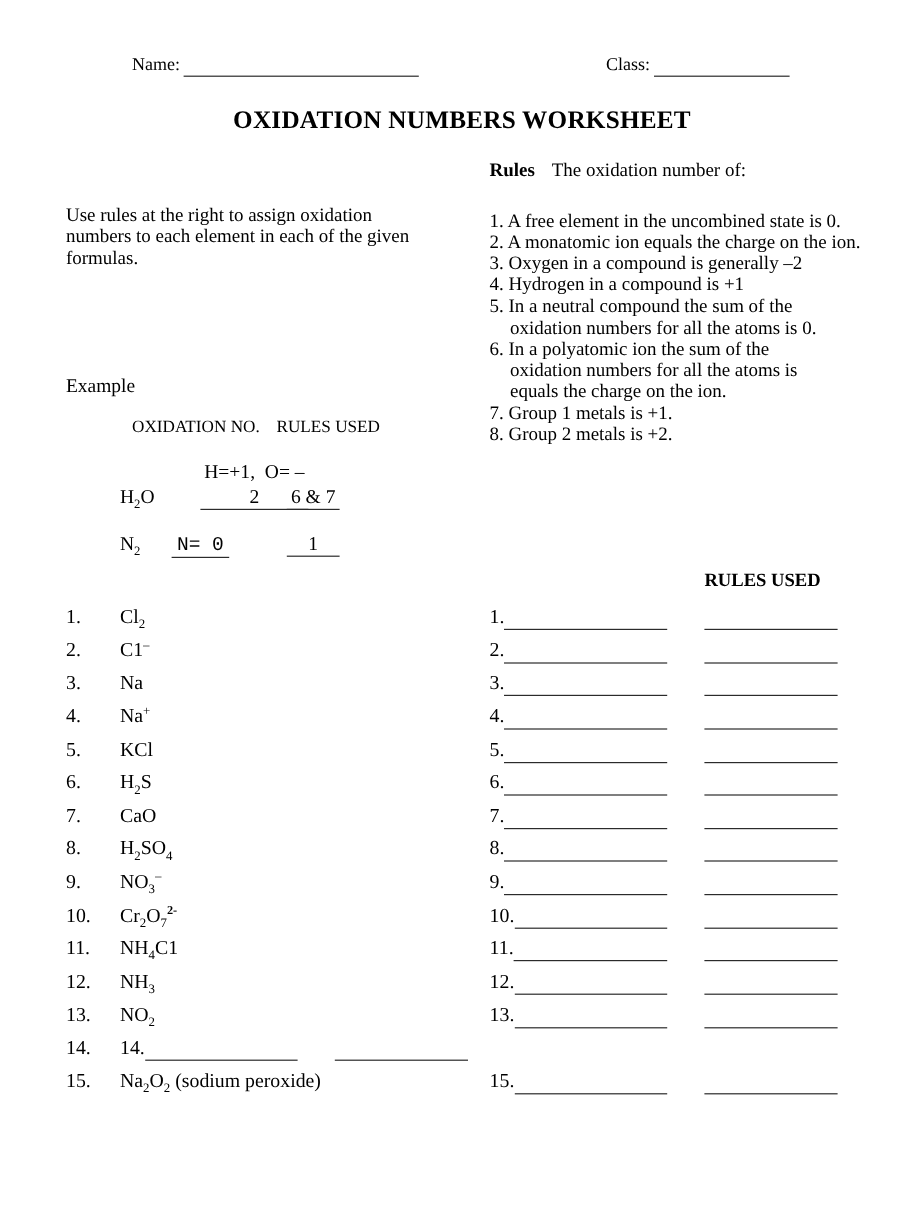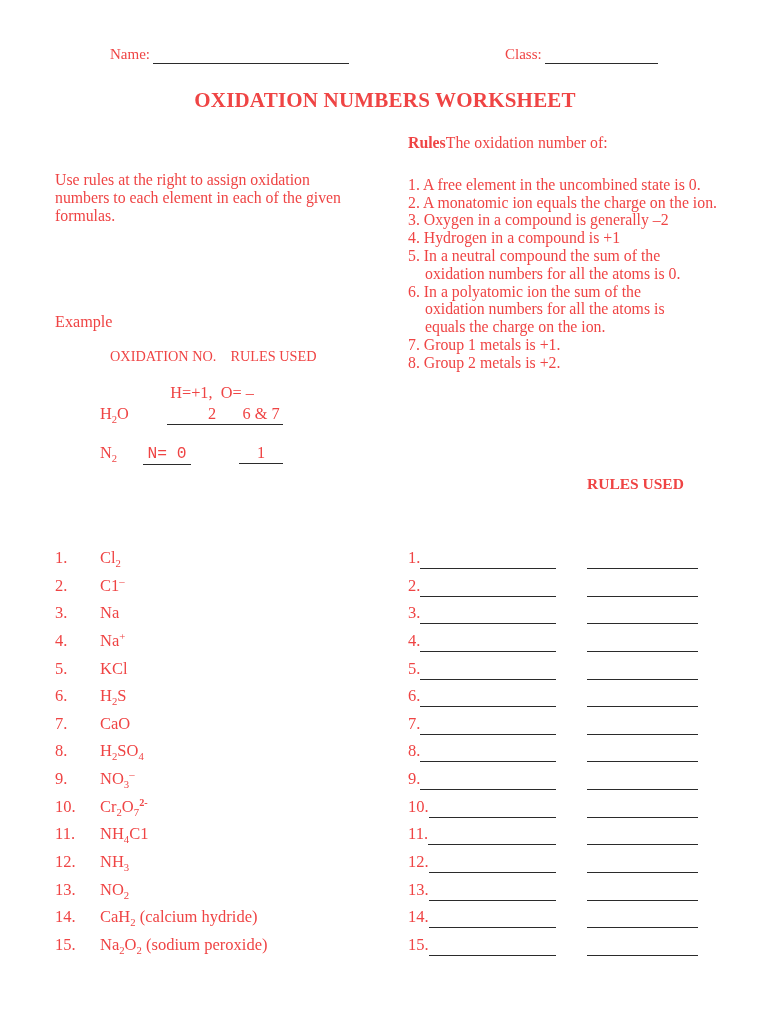--- a/index.html
+++ b/index.html
@@ -5,7 +5,7 @@
   html,body { margin:0; padding:0; background:#fff; }
   .page {
     position:relative; width:770px; height:1024px; background:#ffffff;
-    font-family:"Liberation Serif","DejaVu Serif",serif; color:#ef4444;
+    font-family:"Liberation Serif","DejaVu Serif",serif; color:#000000;
     overflow:hidden;
   }
   .abs { position:absolute; }

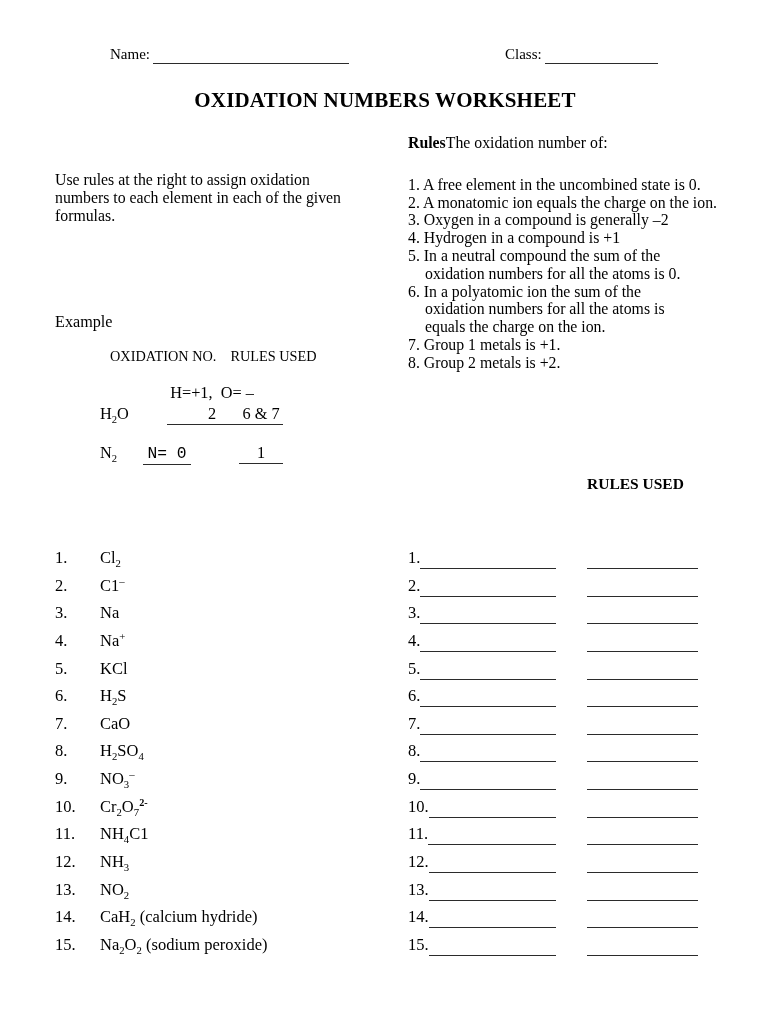--- a/index.html
+++ b/index.html
@@ -38,7 +38,7 @@
   .rules { left:408px; top:134px; width:332px; font-size:15.8px; line-height:17.8px; }
   .rules-heading { margin:0 0 24px 0; }
   .rules-heading .bold { font-weight:bold; }
-  .rules-heading .rest { }
+  .rules-heading .rest { margin-left:14px; }
   .rule-item { white-space:pre-line; padding-left:17px; text-indent:-17px; }
 
   

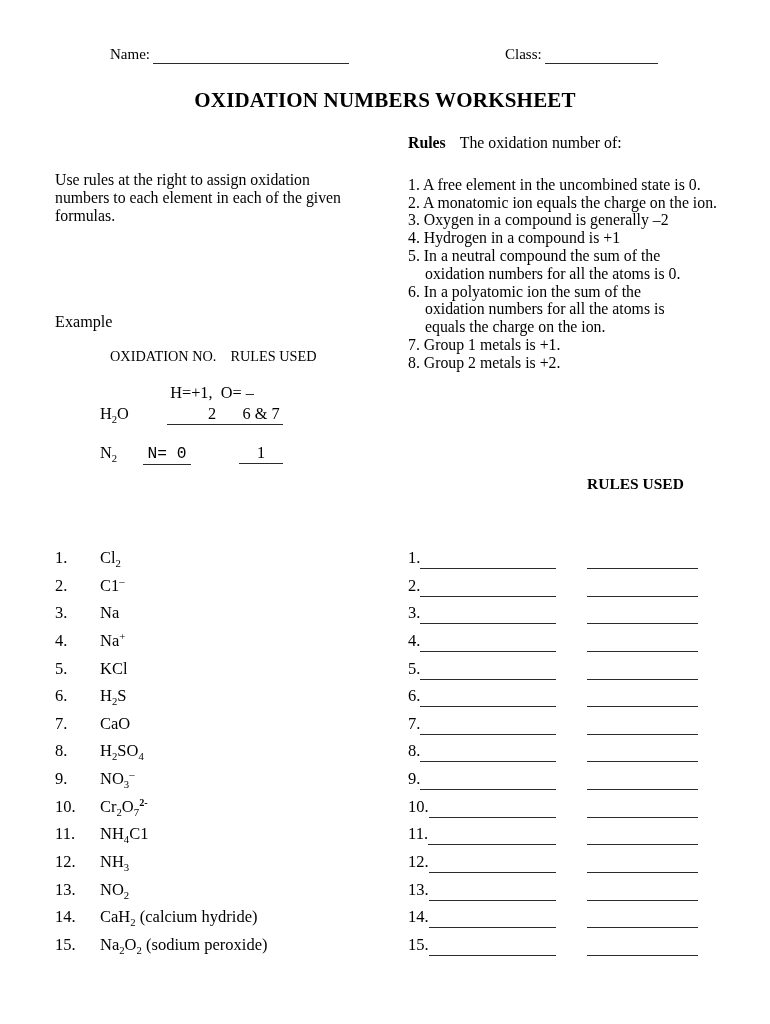--- a/index.html
+++ b/index.html
@@ -62,7 +62,7 @@
   .qa-grid { left:55px; top:504px; width:660px; font-size:16.5px; }
   .q-row { display:flex; align-items:baseline; height:27.65px; }
   .q-num { width:45px; }
-  .q-formula { width:308px;margin-top:44px; }
+  .q-formula { width:308px; }
   .a-cluster { display:flex; align-items:baseline; width:148px; }
   .a-blank1 { flex:1; border-bottom:1.4px solid #2b2b2b; }
   .a-blank1::after { content:"\00a0"; }

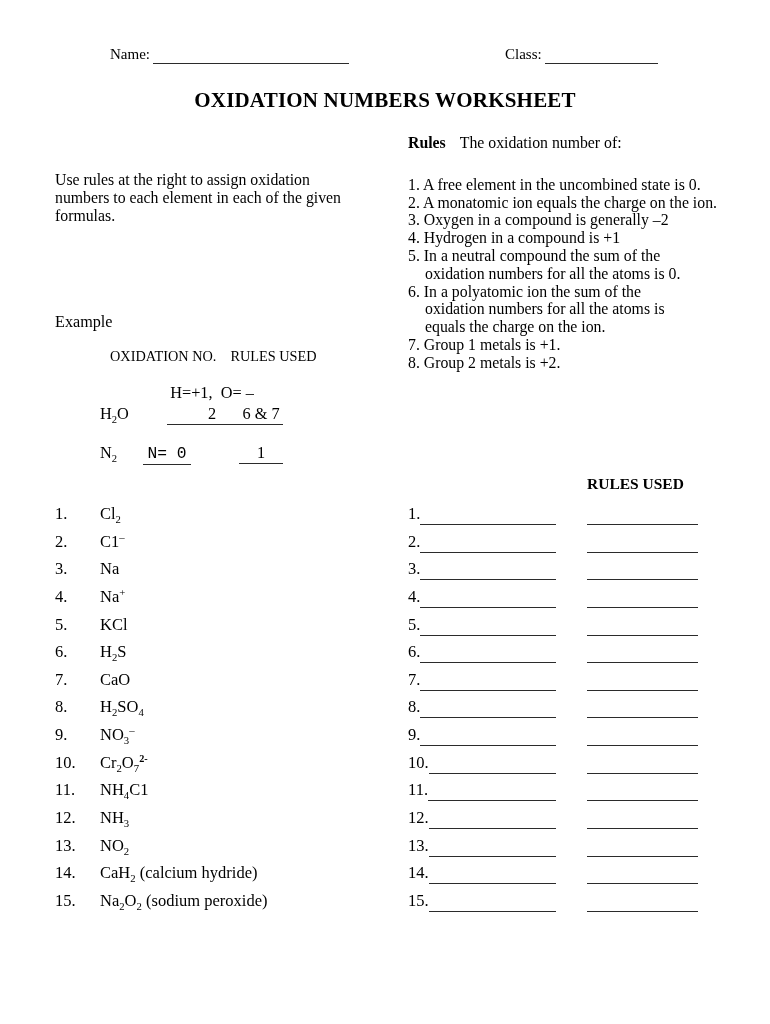--- a/index.html
+++ b/index.html
@@ -289,7 +289,6 @@
 
       <div class="q-row">
         <span class="q-num">14.</span>
-        <span class="q-formula"><span>CaH</span><sub>2</sub><span> (calcium hydride)</span></span>
         <span class="a-cluster">
           <span class="a-num">14.</span>
           <span class="a-blank1"></span>

